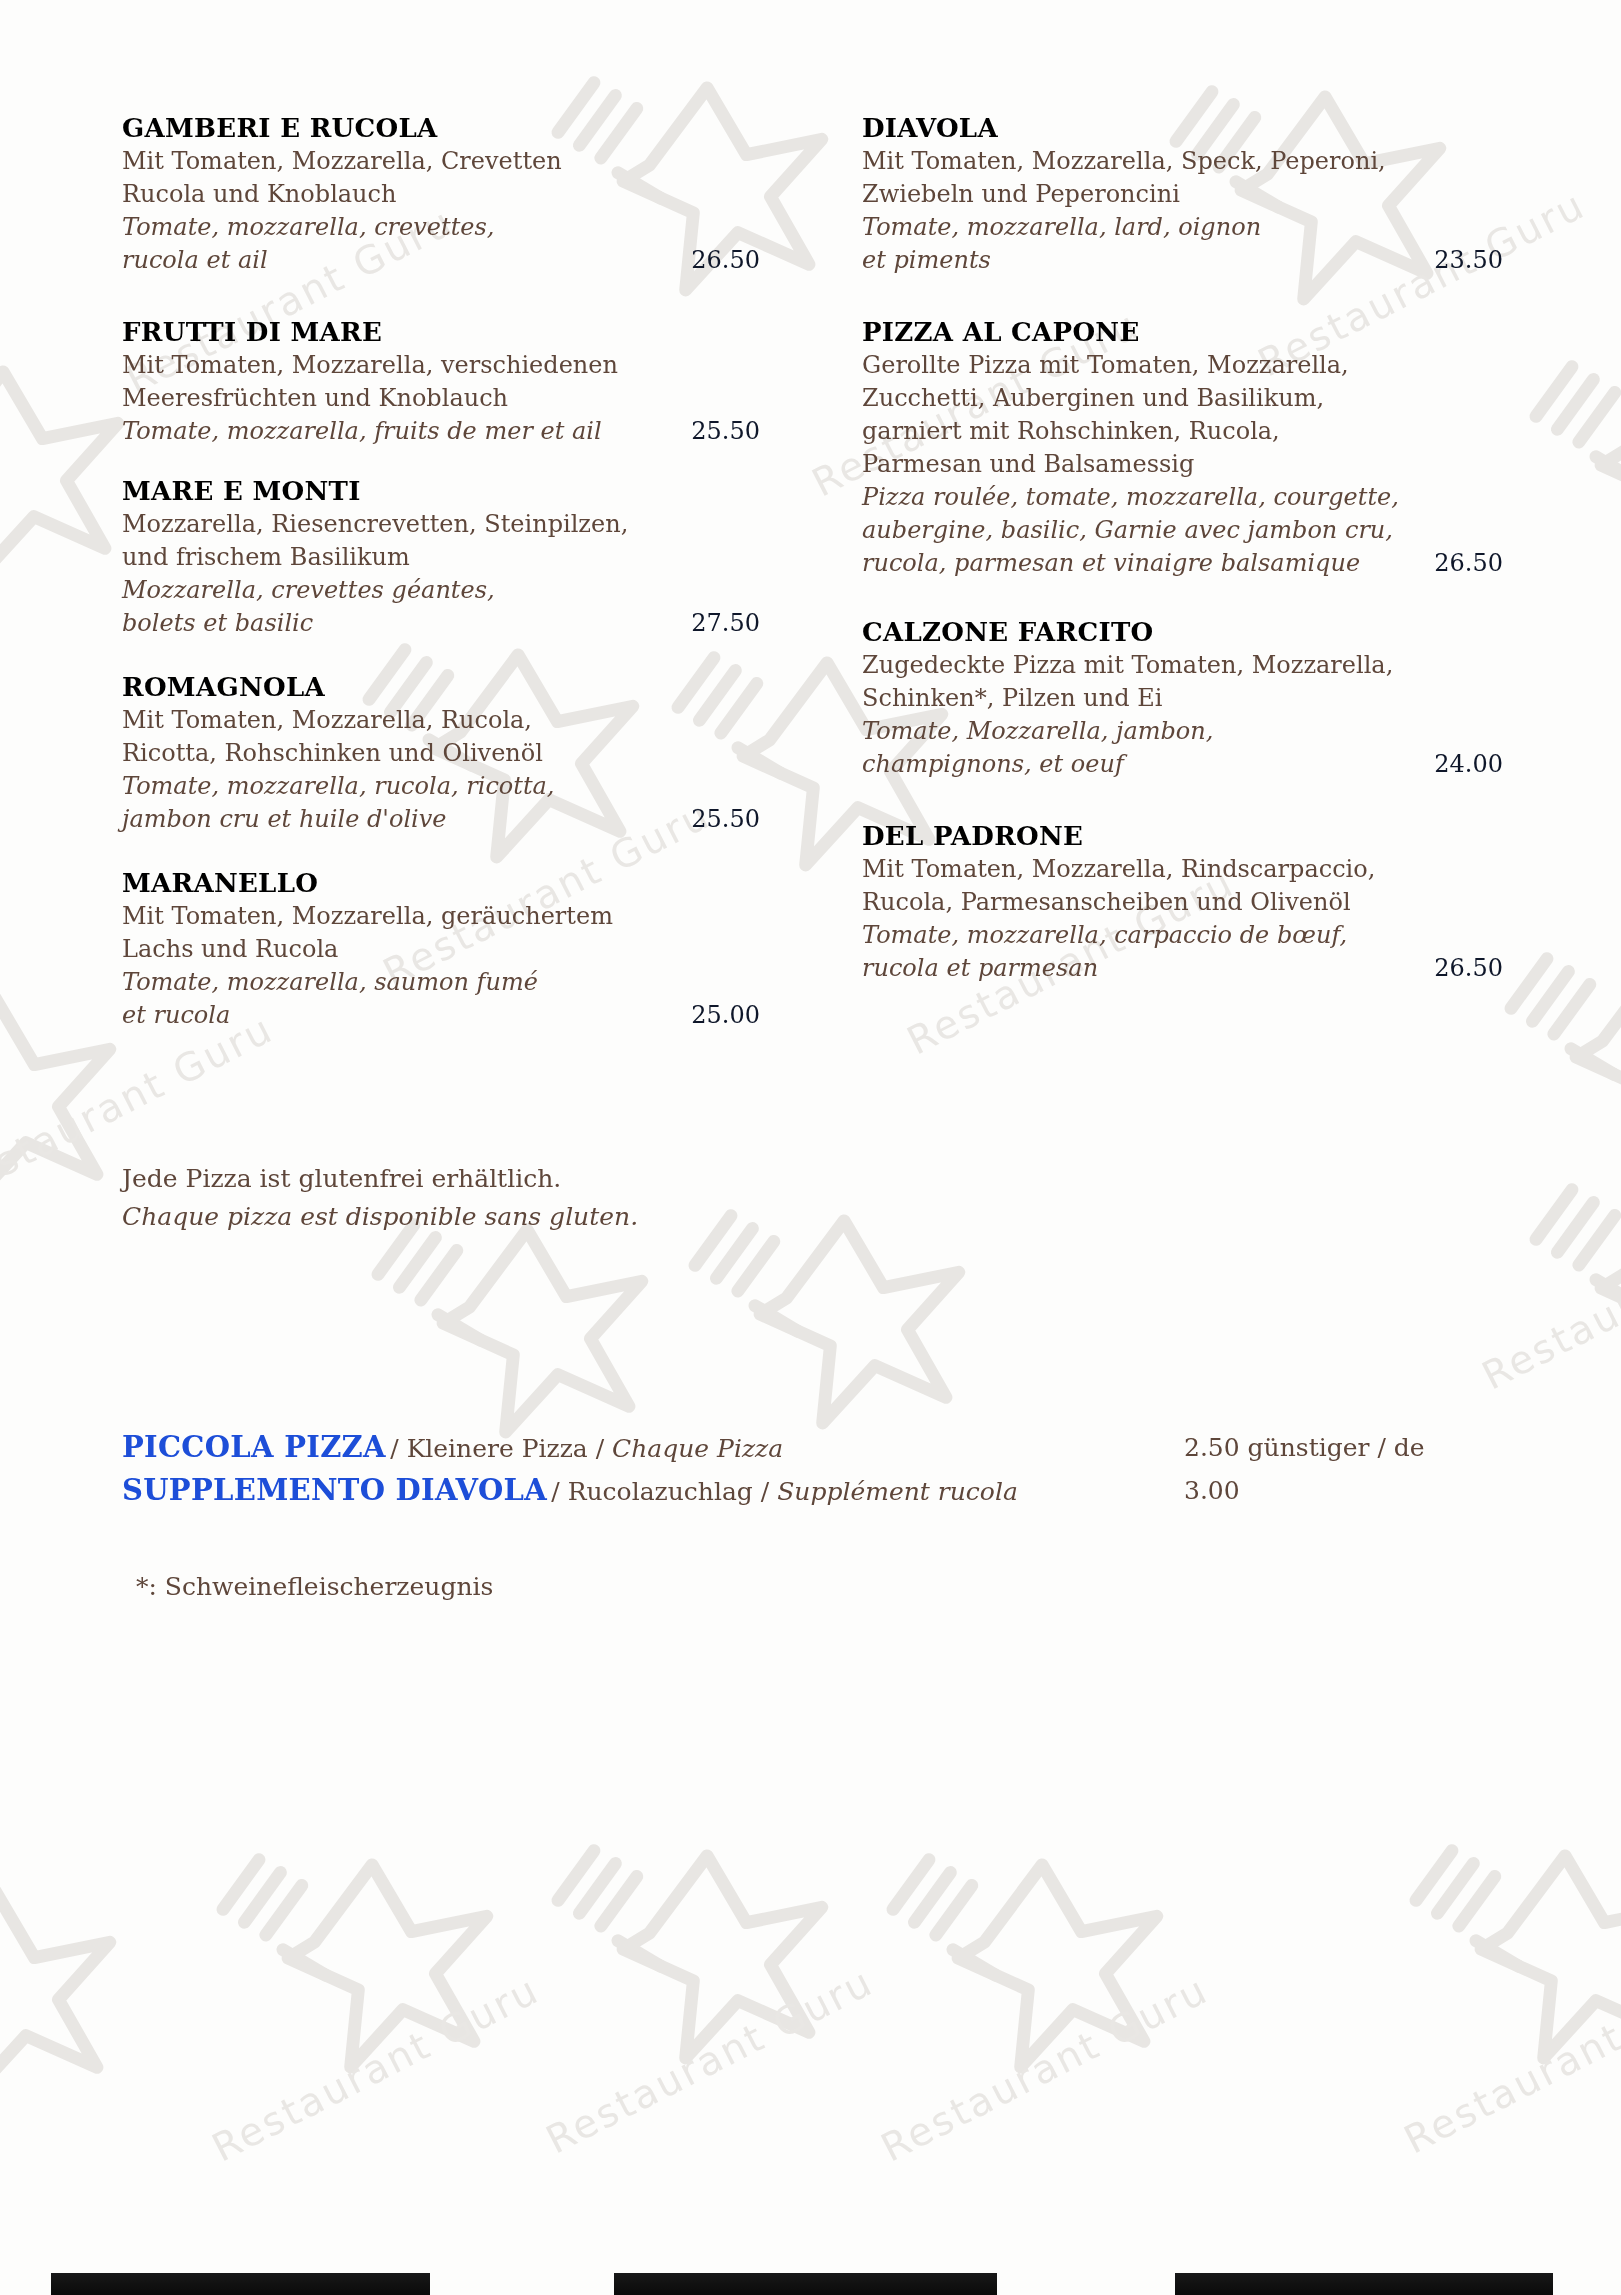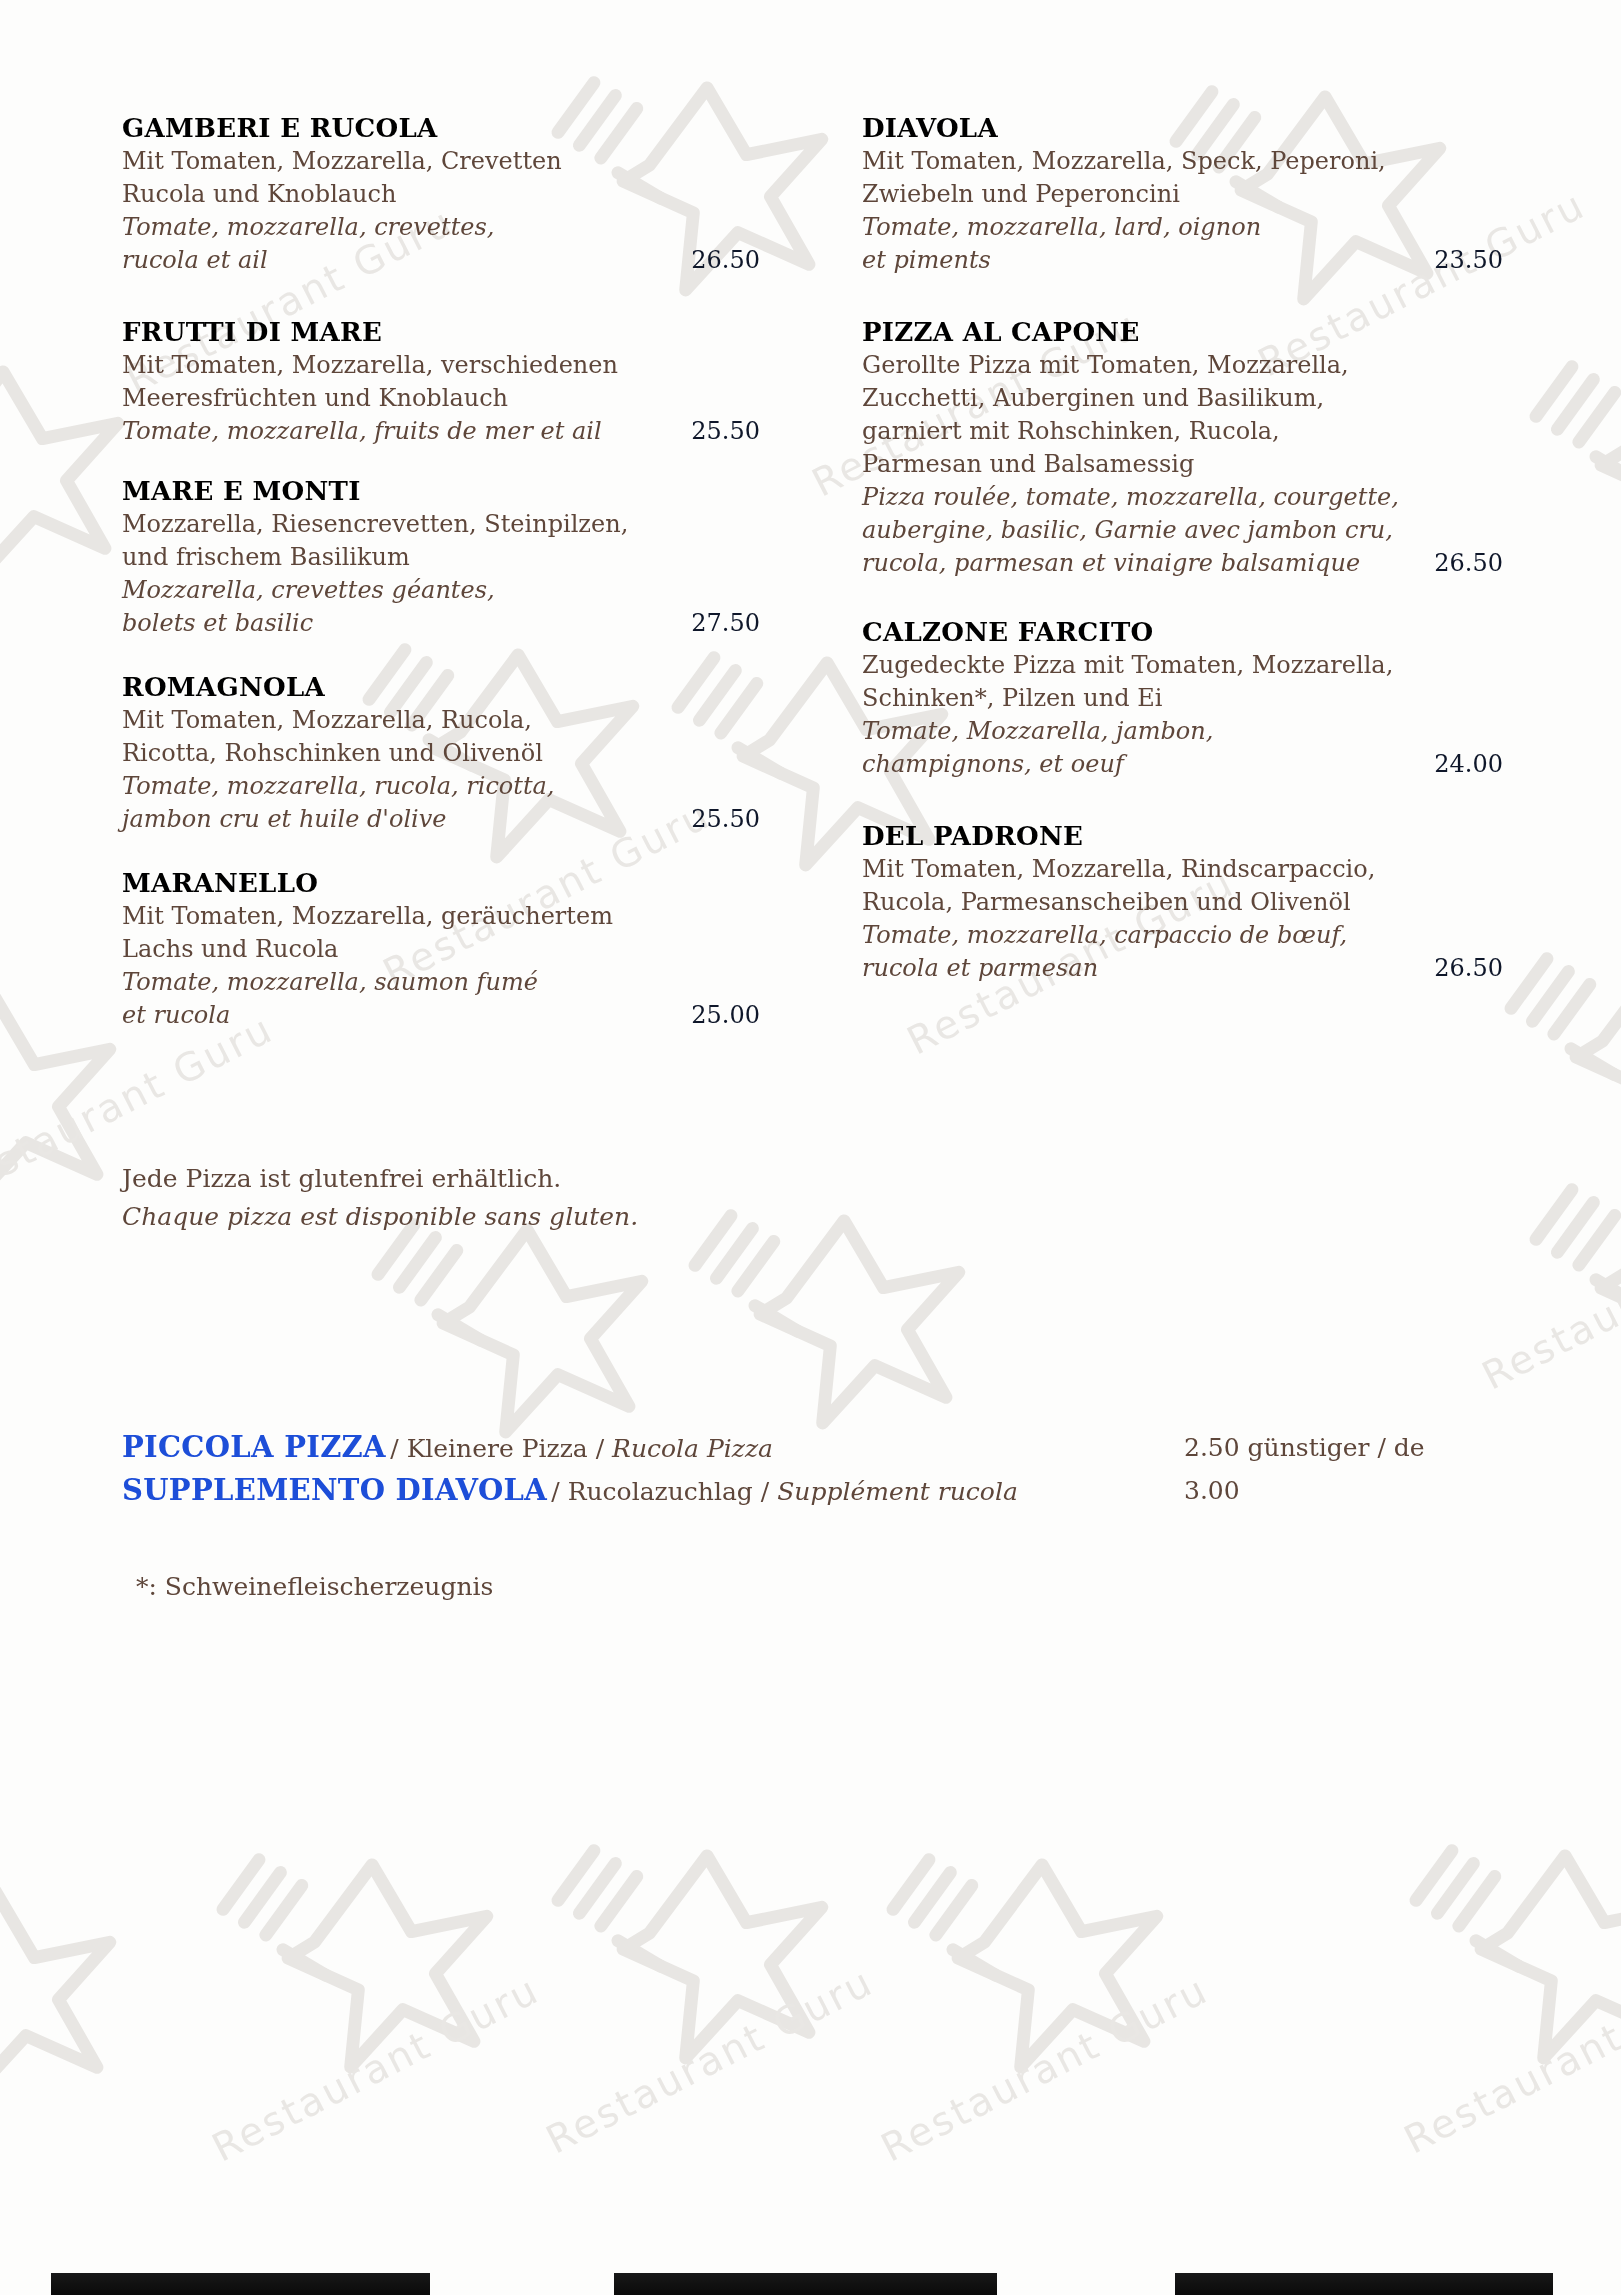--- a/index.html
+++ b/index.html
@@ -212,7 +212,7 @@
 
   <div class="opt-row" style="top:1426px">
     <span class="opt-name">PICCOLA PIZZA</span>
-    <span class="opt-sep"> / </span><span class="opt-de">Kleinere Pizza</span><span class="opt-sep"> / </span><span class="opt-fr">Rucola Pizza</span>
+    <span class="opt-sep"> / </span><span class="opt-de">Kleinere Pizza</span><span class="opt-sep"> / </span><span class="opt-fr">Chaque Pizza</span>
     <span class="opt-price">2.50 günstiger / de</span>
   </div>
   <div class="opt-row" style="top:1469px">

